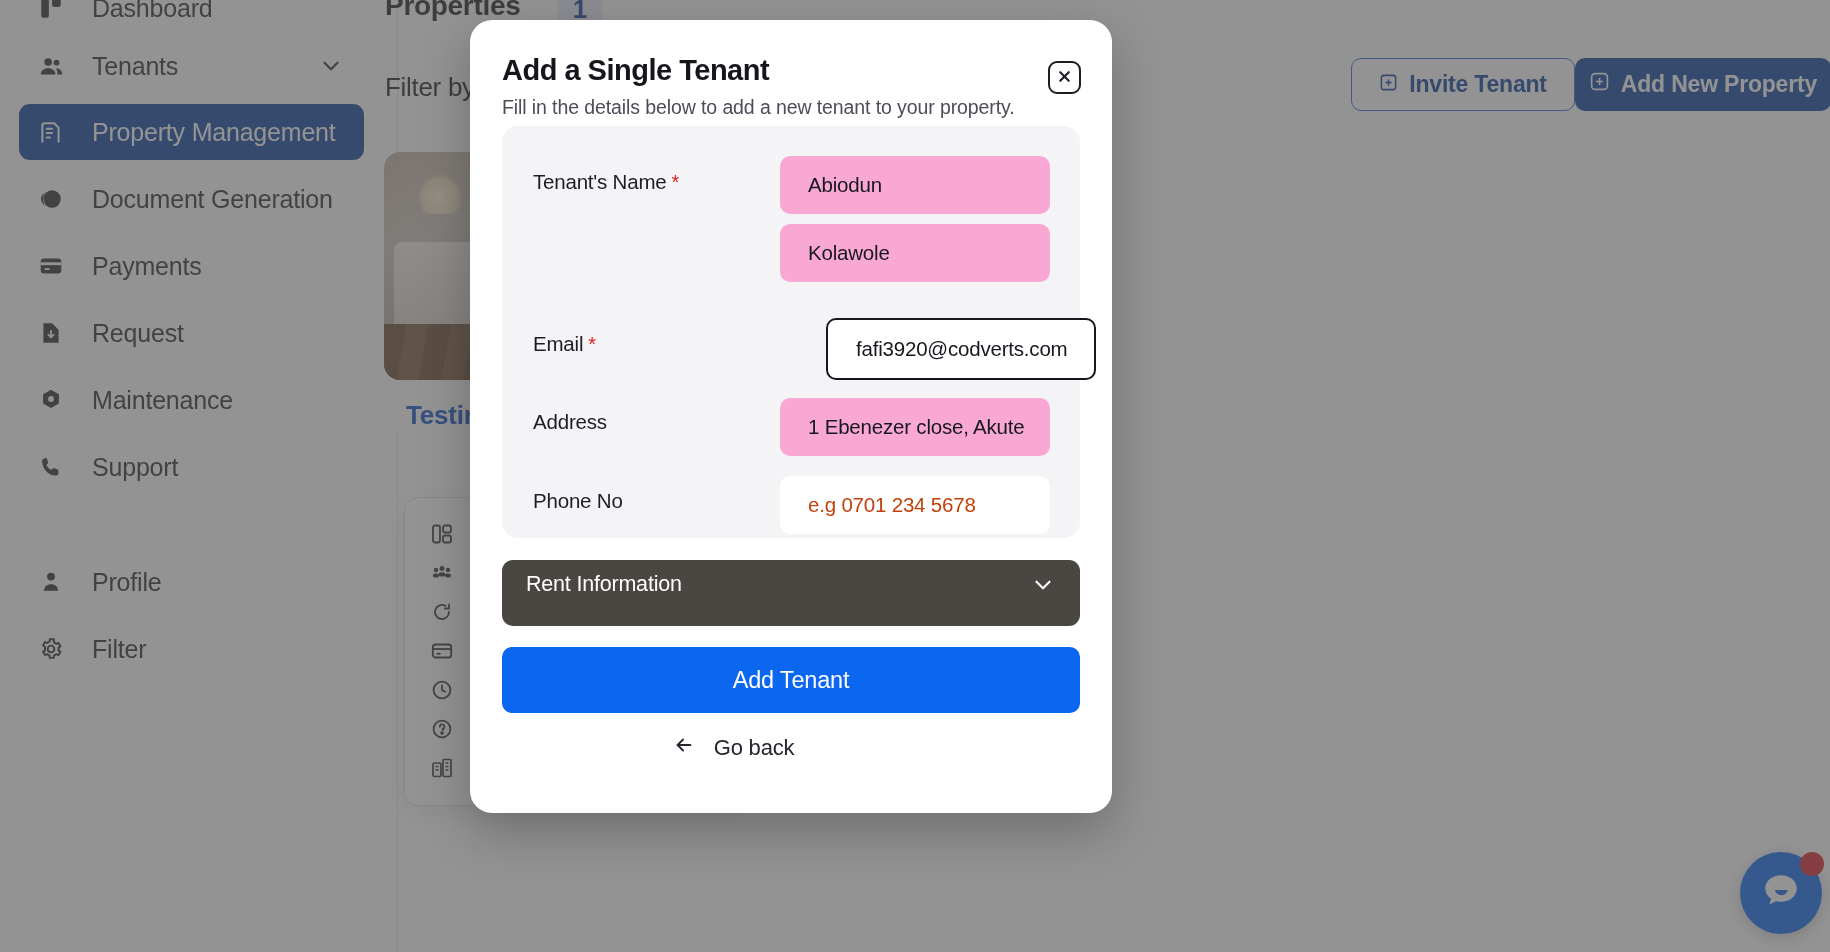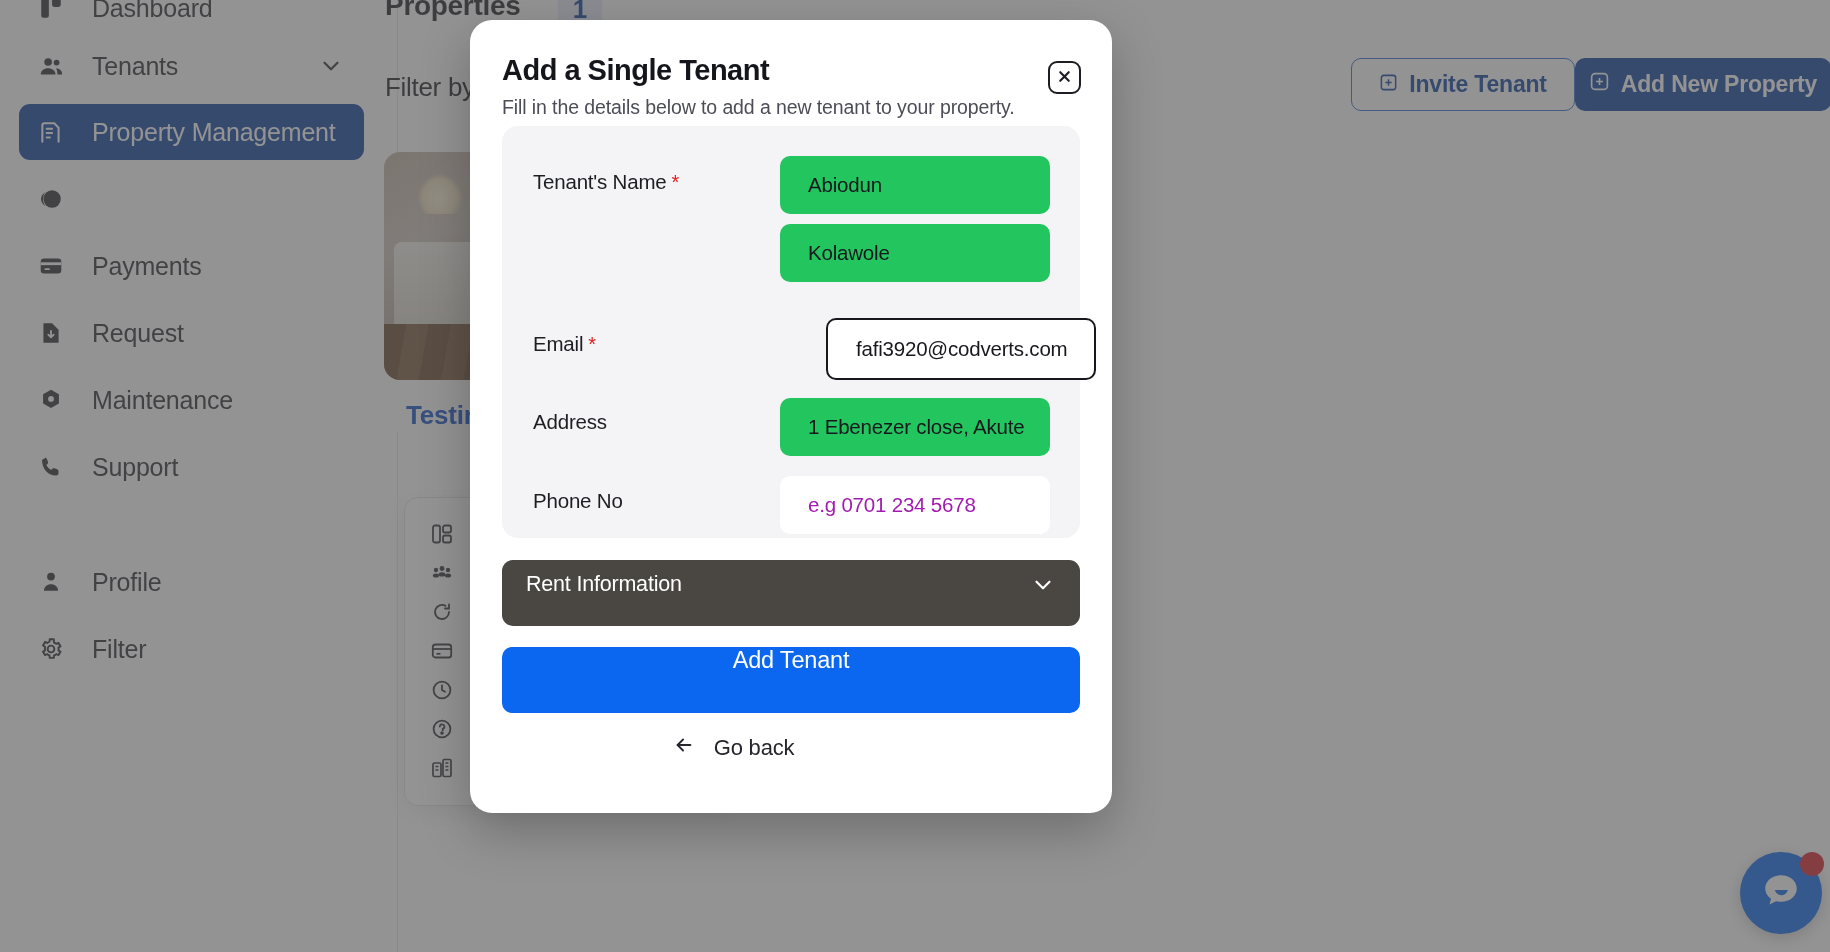--- a/index.html
+++ b/index.html
@@ -238,6 +238,7 @@
               <path d="M7 5.5C4.3 7 2.8 9.4 2.8 12s1.5 5 4.2 6.5C5.4 16.9 4.6 14.6 4.6 12S5.4 7.1 7 5.5z"></path>
             </svg>
         </span>
+        <span>Document Generation</span>
       </div>
 
       <div class="nav-item" style="top:238px">

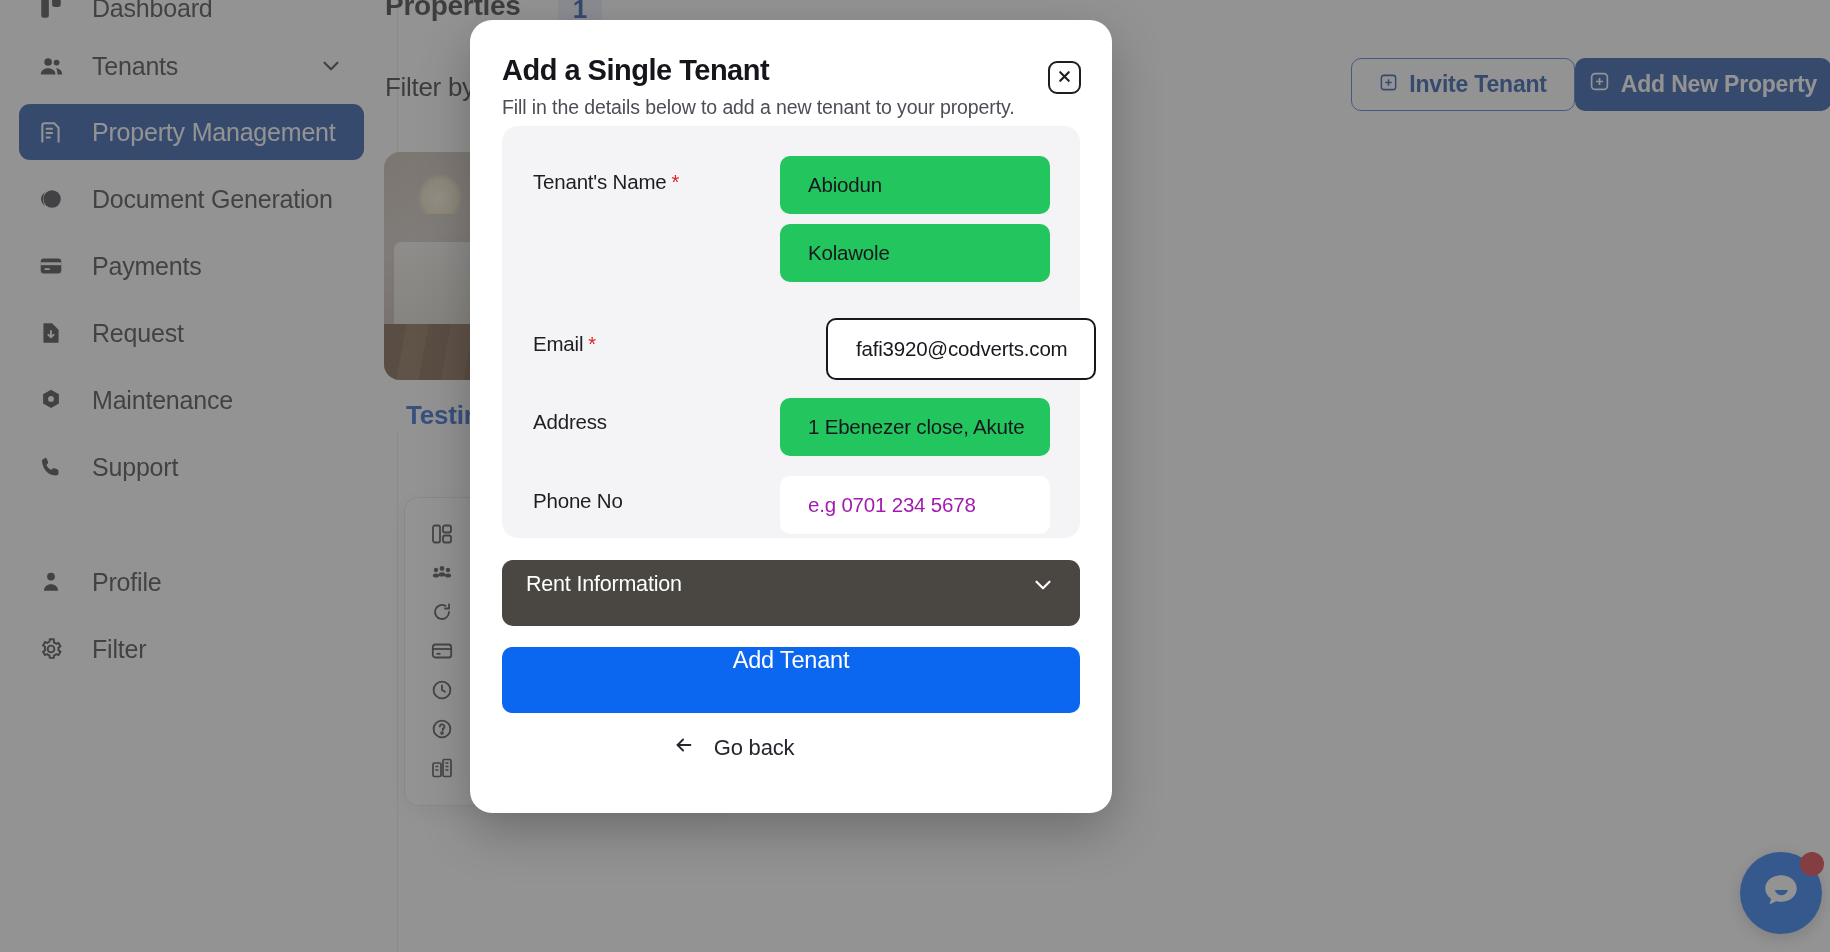--- a/index.html
+++ b/index.html
@@ -153,7 +153,7 @@
   .req { color: #e02020; font-size: 20px; }
   .finput {
     position: absolute; left: 278px; width: 270px; height: 58px;
-    border-radius: 10px; background: #22c55e; border: none;
+    border-radius: 10px; background: #f9a8d4; border: none;
     display: flex; align-items: center; padding-left: 28px;
     font-size: 20.5px; color: #17171e; letter-spacing: -0.2px;
   }

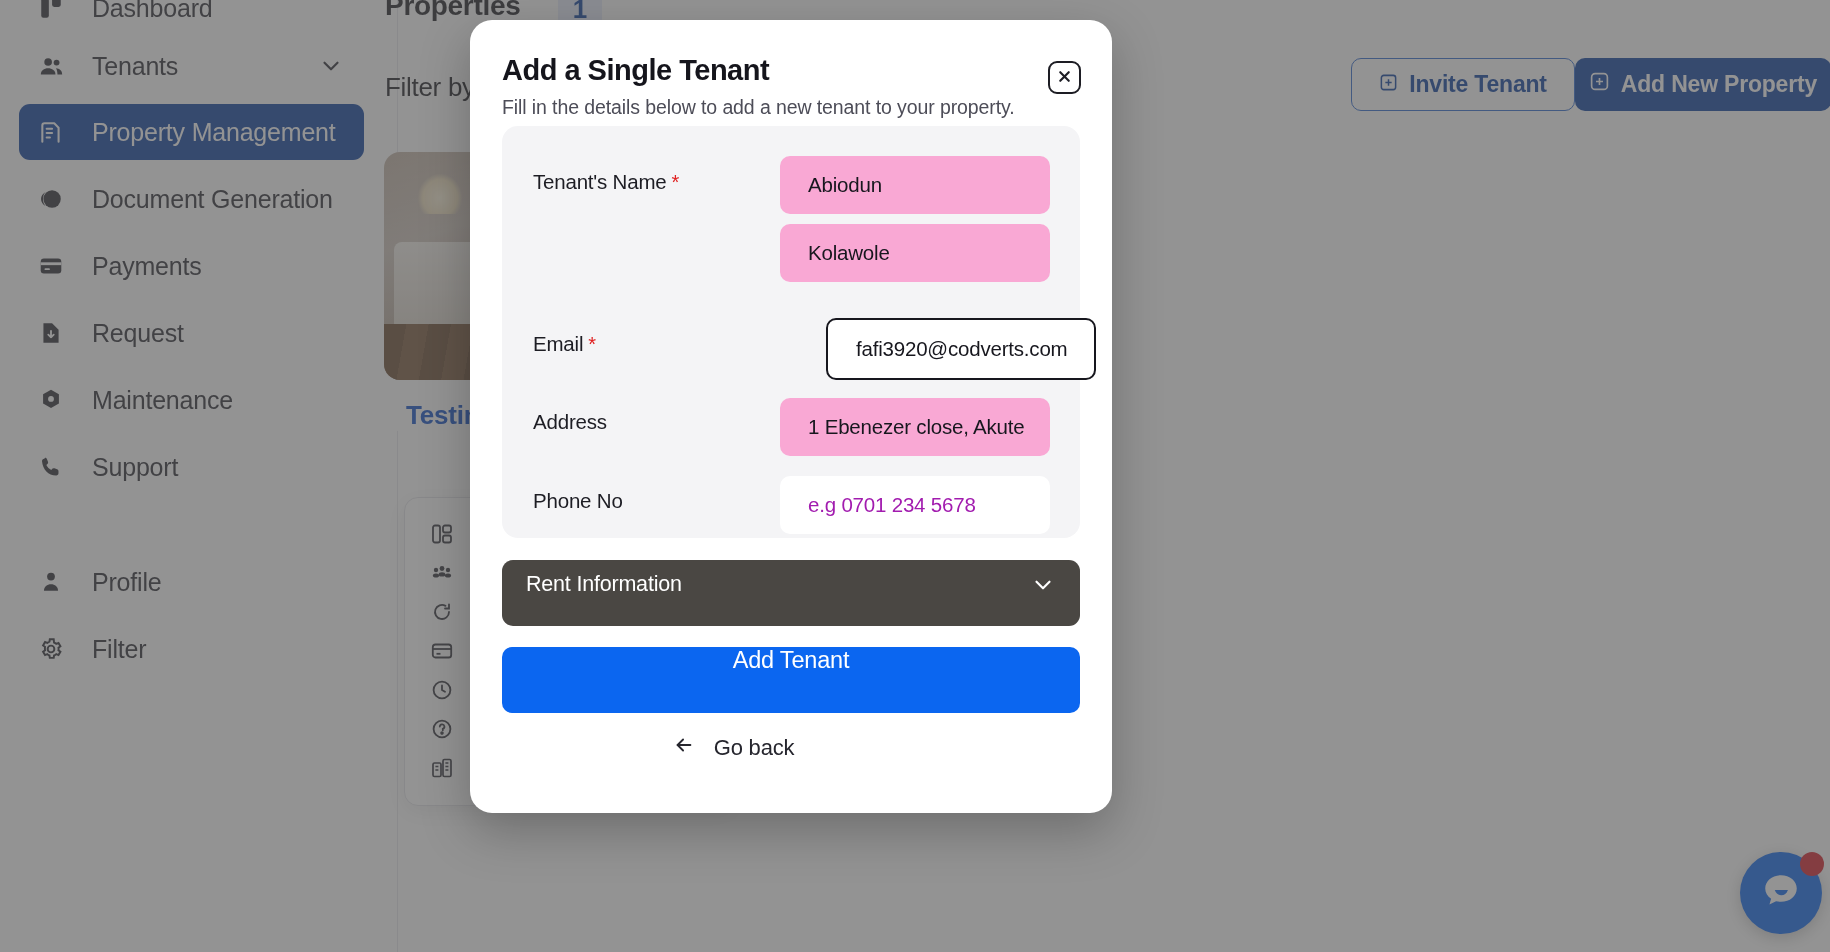--- a/index.html
+++ b/index.html
@@ -162,7 +162,7 @@
     height: 62px;
     margin-left: 46px;
   }
-  .finput.empty { background: #ffffff; color: #a21caf; }
+  .finput.empty { background: #ffffff; color: #c2410c; }
 
   .accordion {
     position: absolute; left: 32px; top: 540px;

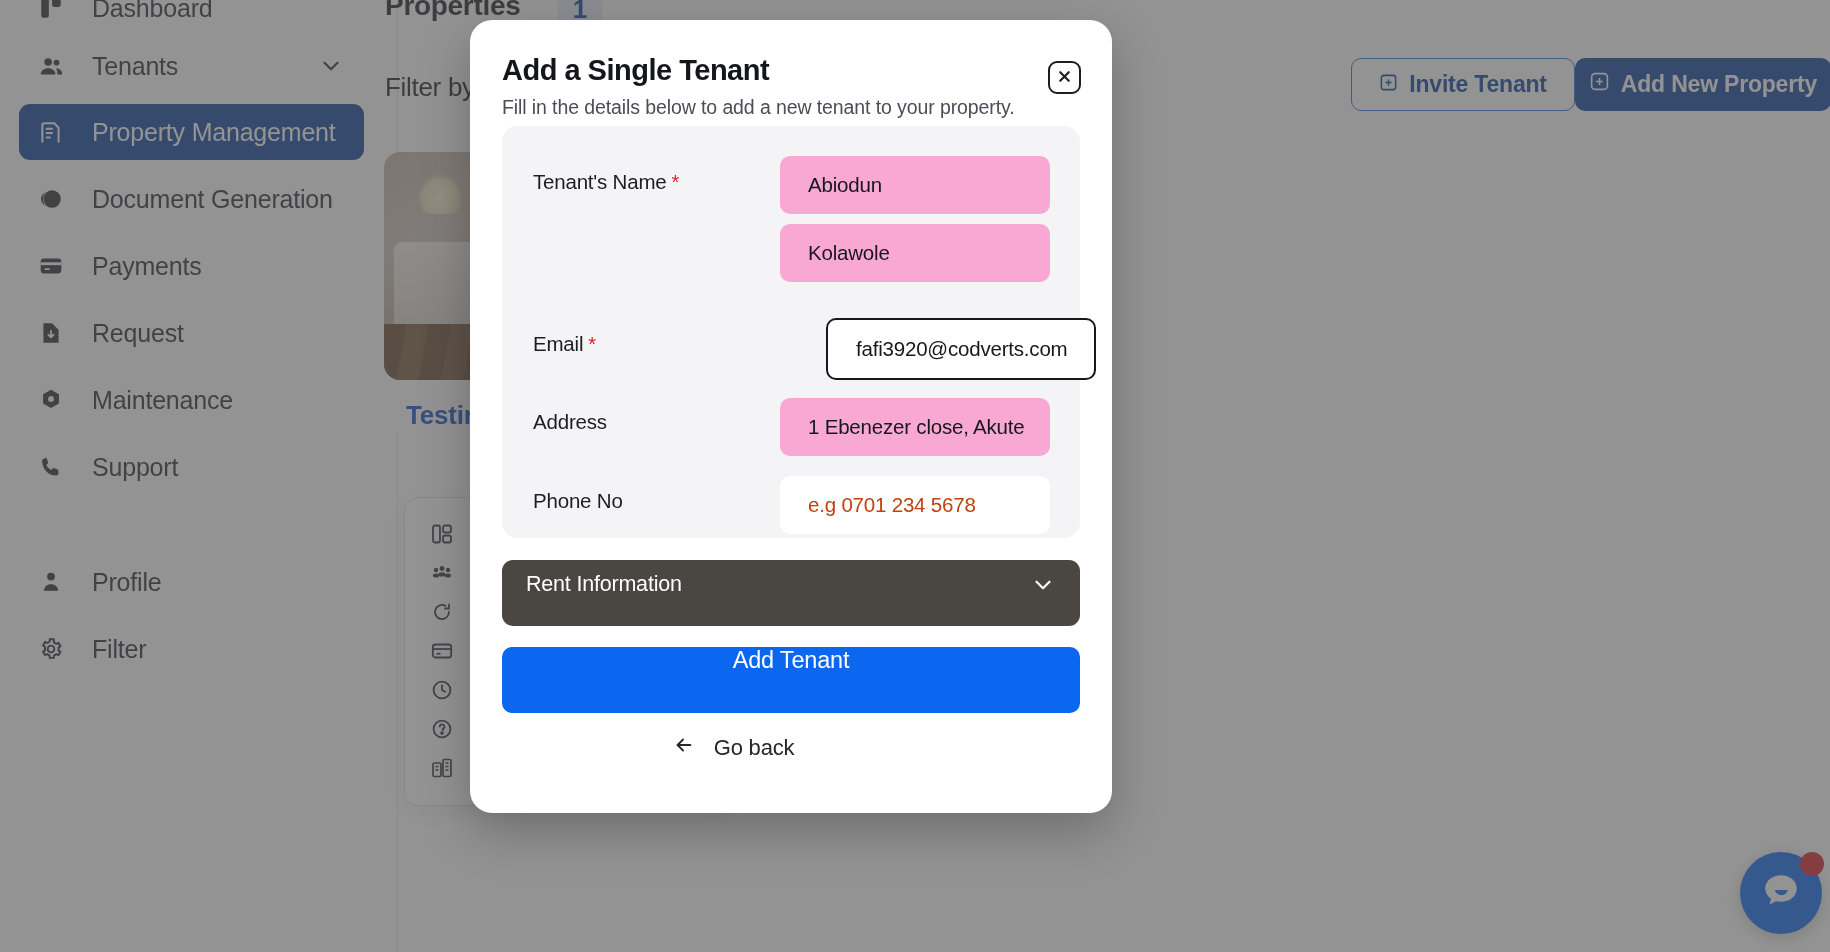--- a/index.html
+++ b/index.html
@@ -178,7 +178,7 @@
     width: 578px; height: 66px; border-radius: 10px;
     background: #0b66f0; color: #ffffff; border: none;
     font-size: 23.5px; letter-spacing: -0.2px;
-    display: flex; align-items: flex-start; justify-content: center;
+    display: flex; align-items: center; justify-content: center;
   }
   .go-back {
     position: absolute; left: 0; top: 714px; width: 524px;

